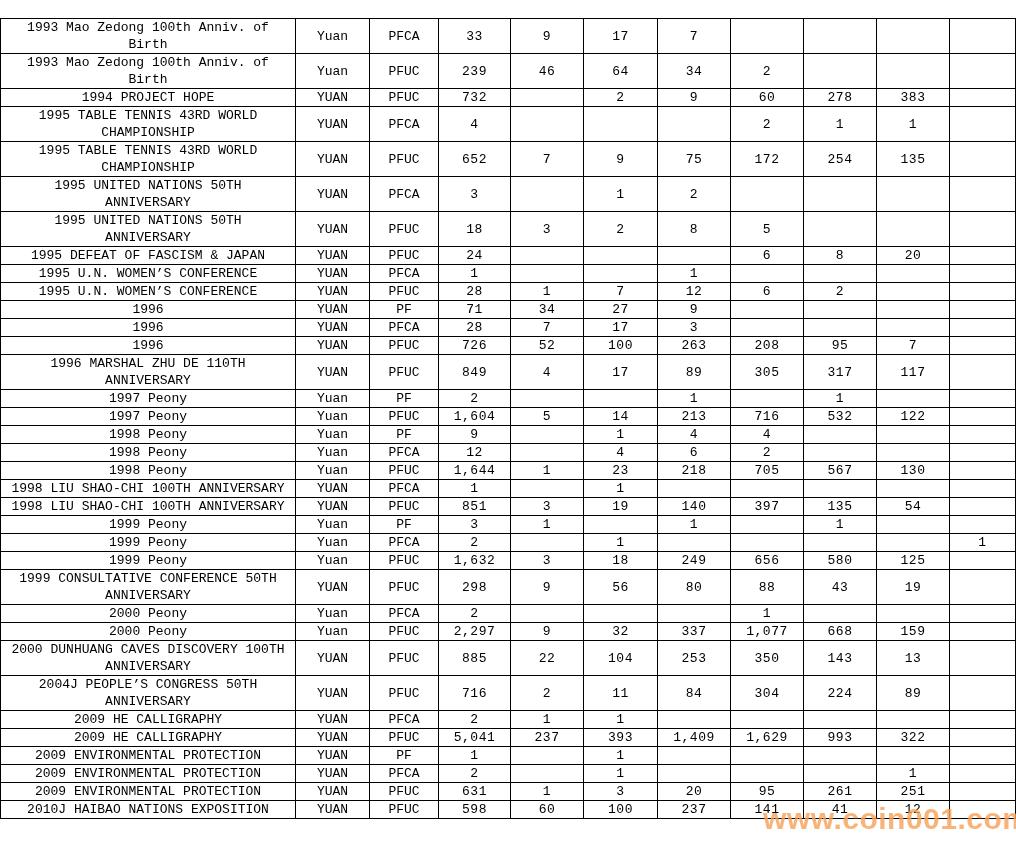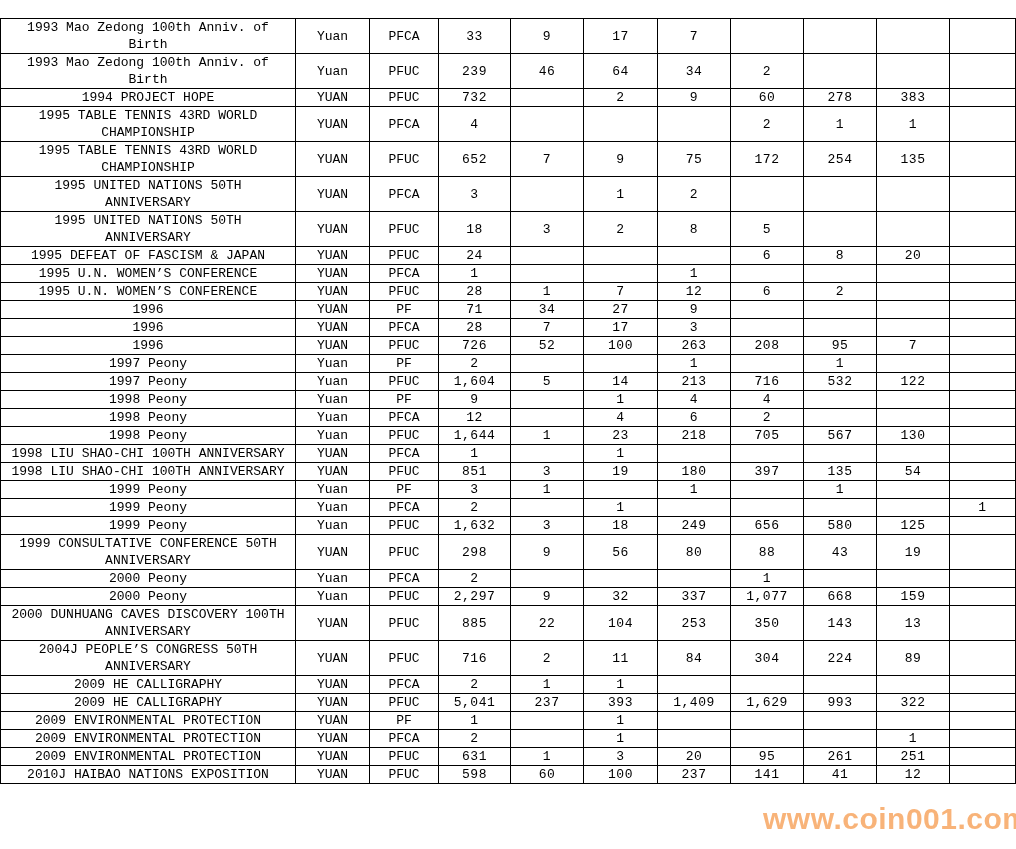--- a/index.html
+++ b/index.html
@@ -213,6 +213,19 @@
         <td class="num"></td>
       </tr>
       <tr>
+        <td class="desc">1996 MARSHAL ZHU DE 110TH ANNIVERSARY</td>
+        <td>YUAN</td>
+        <td>PFUC</td>
+        <td class="num">849</td>
+        <td class="num">4</td>
+        <td class="num">17</td>
+        <td class="num">89</td>
+        <td class="num">305</td>
+        <td class="num">317</td>
+        <td class="num">117</td>
+        <td class="num"></td>
+      </tr>
+      <tr>
         <td class="desc">1997 Peony</td>
         <td>Yuan</td>
         <td>PF</td>

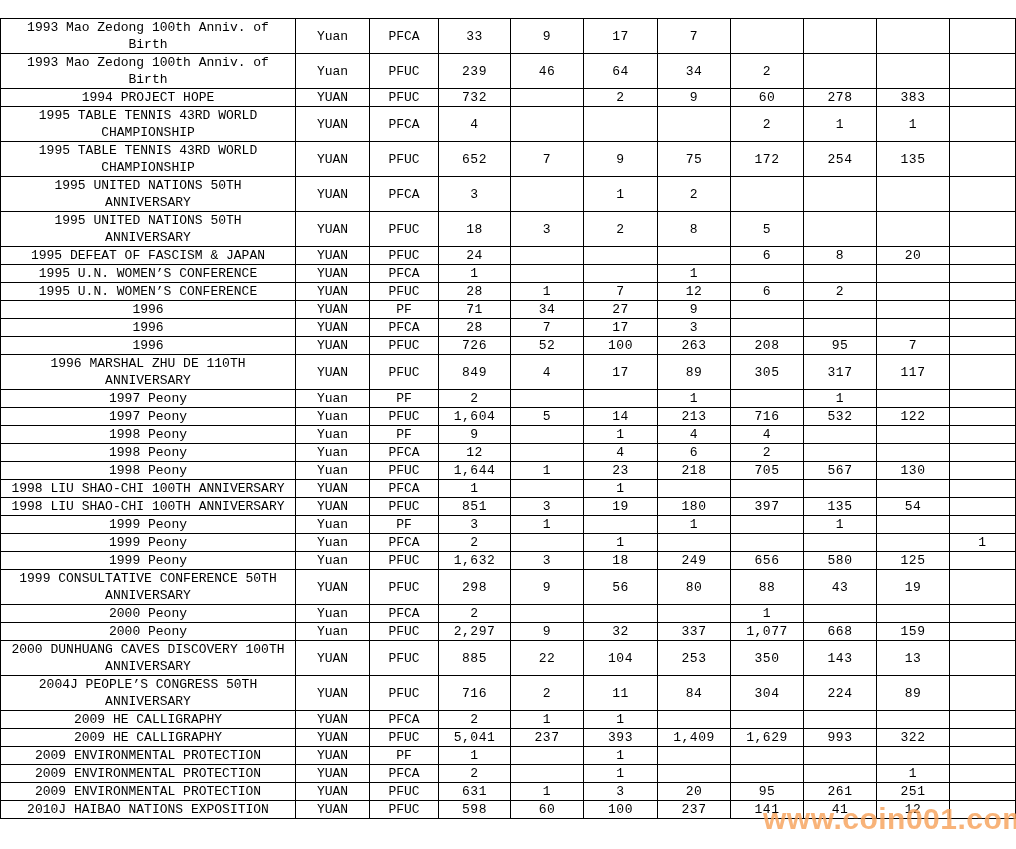--- a/index.html
+++ b/index.html
@@ -310,7 +310,7 @@
         <td class="num">851</td>
         <td class="num">3</td>
         <td class="num">19</td>
-        <td class="num">180</td>
+        <td class="num">140</td>
         <td class="num">397</td>
         <td class="num">135</td>
         <td class="num">54</td>

